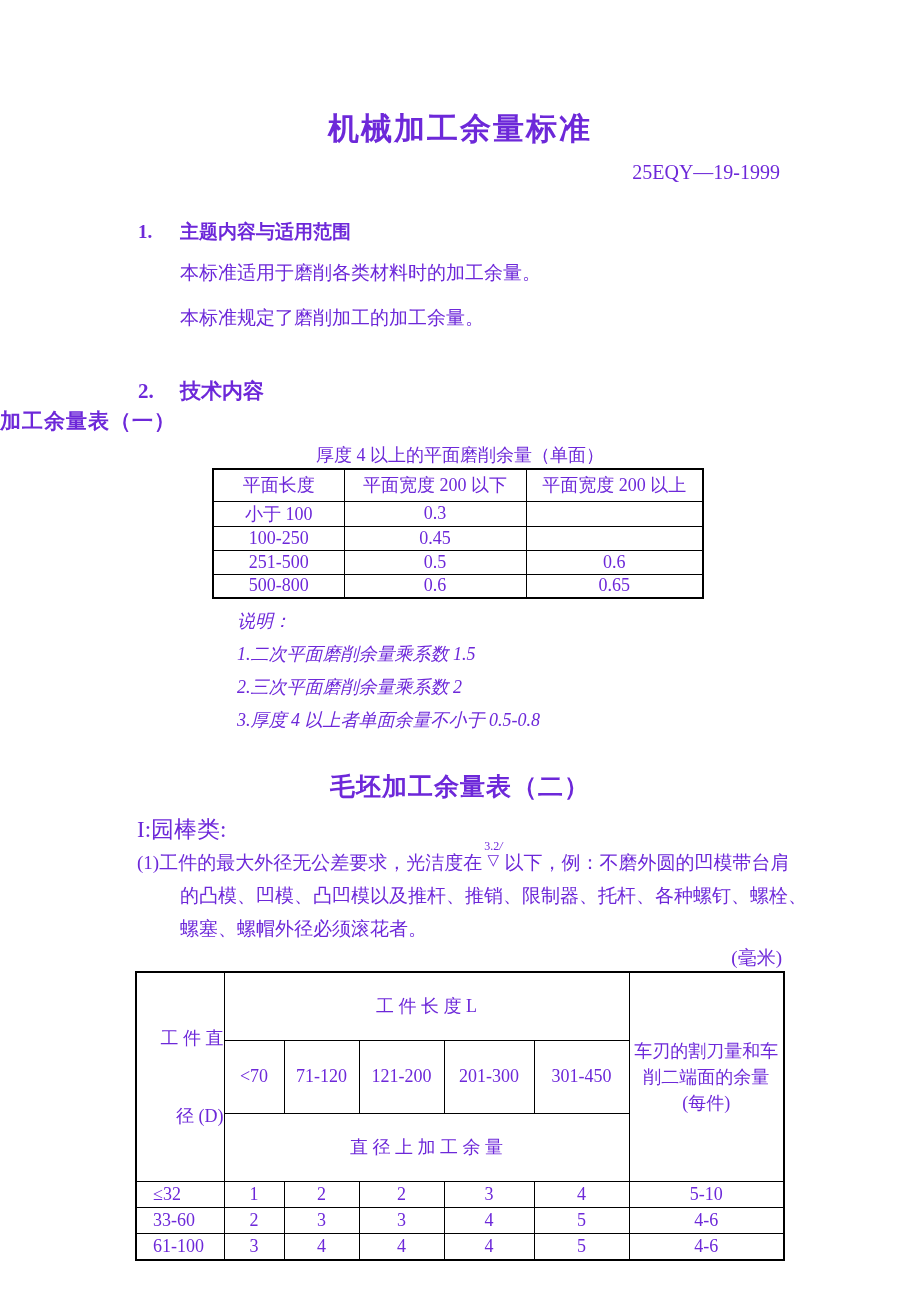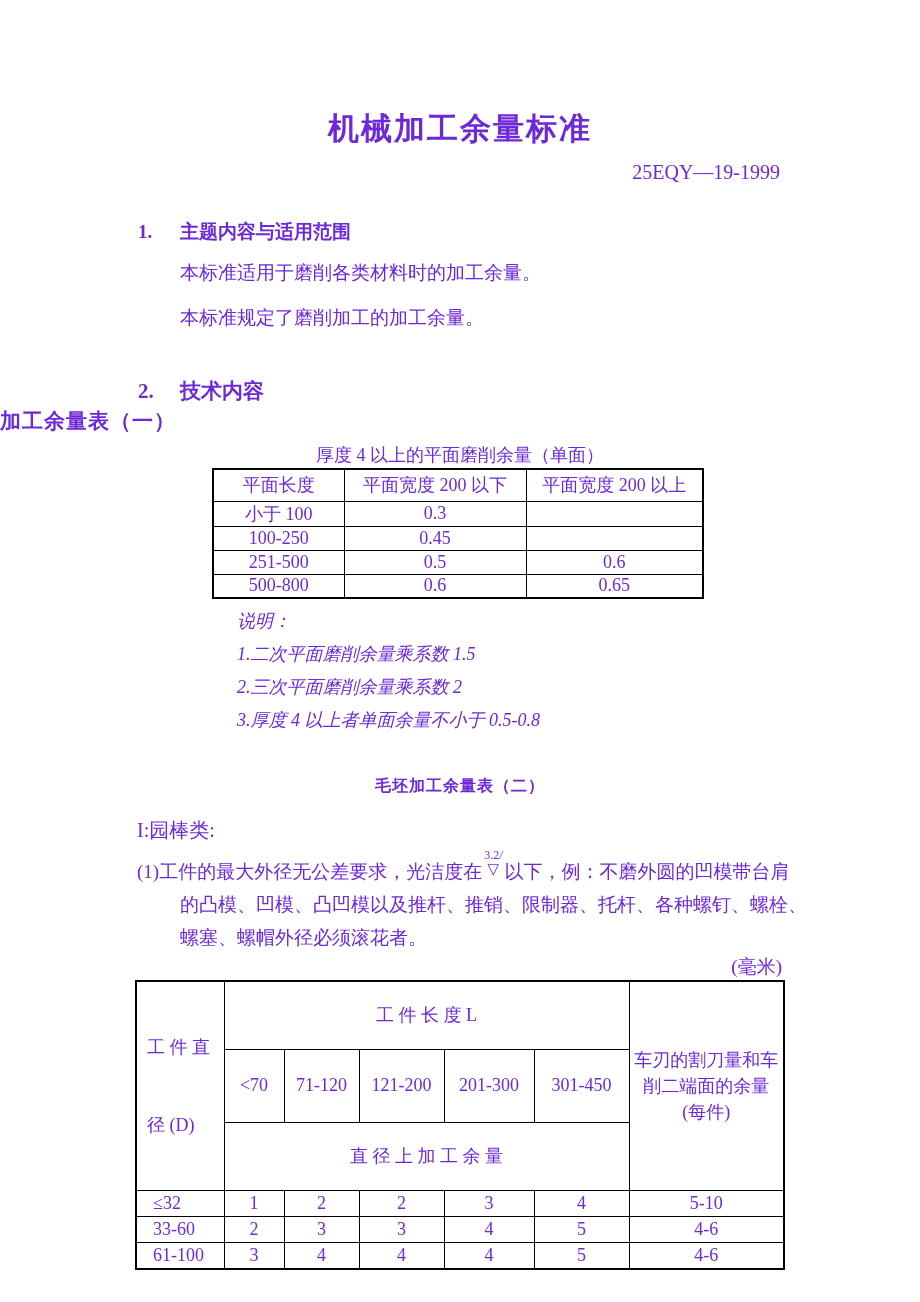--- a/index.html
+++ b/index.html
@@ -27,7 +27,7 @@
   .table1 tr.hdr{height:32px;}
   .table1 tr.data{height:24px;}
   .notes{margin:6px 0 14px 237px;font-size:18px;line-height:33px;font-style:italic;}
-  .t2-title{margin-top:34px;text-align:center;font-size:16px;font-weight:bold;line-height:30px;
+  .t2-title{margin-top:34px;text-align:center;font-size:25px;font-weight:bold;line-height:30px;
     font-family:"Liberation Sans","DejaVu Sans",sans-serif;letter-spacing:1px;}
   .t2-category{margin:14px 0 10px 137px;font-size:20px;line-height:30px;}
   .t2-line1{margin:0 0 0 137px;font-size:19px;line-height:33px;}

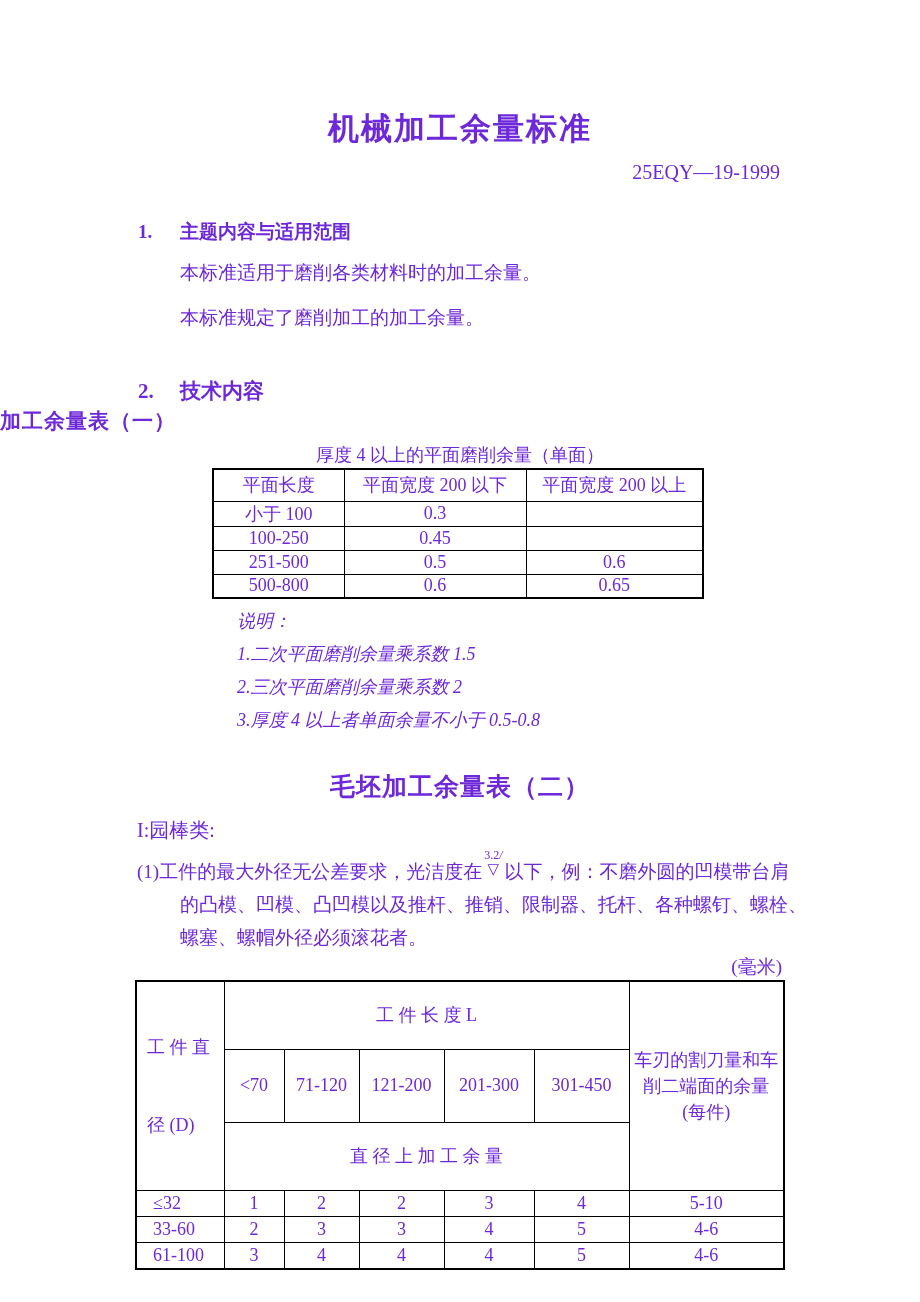--- a/index.html
+++ b/index.html
@@ -29,7 +29,7 @@
   .notes{margin:6px 0 14px 237px;font-size:18px;line-height:33px;font-style:italic;}
   .t2-title{margin-top:34px;text-align:center;font-size:25px;font-weight:bold;line-height:30px;
     font-family:"Liberation Sans","DejaVu Sans",sans-serif;letter-spacing:1px;}
-  .t2-category{margin:14px 0 10px 137px;font-size:20px;line-height:30px;}
+  .t2-category{margin:14px 0 1px 137px;font-size:23px;line-height:30px;}
   .t2-line1{margin:0 0 0 137px;font-size:19px;line-height:33px;}
   .t2-line{margin:0 0 0 180px;font-size:19px;line-height:33px;}
   .rough{display:inline-block;text-align:center;vertical-align:-2px;line-height:0;margin:0 2px;}

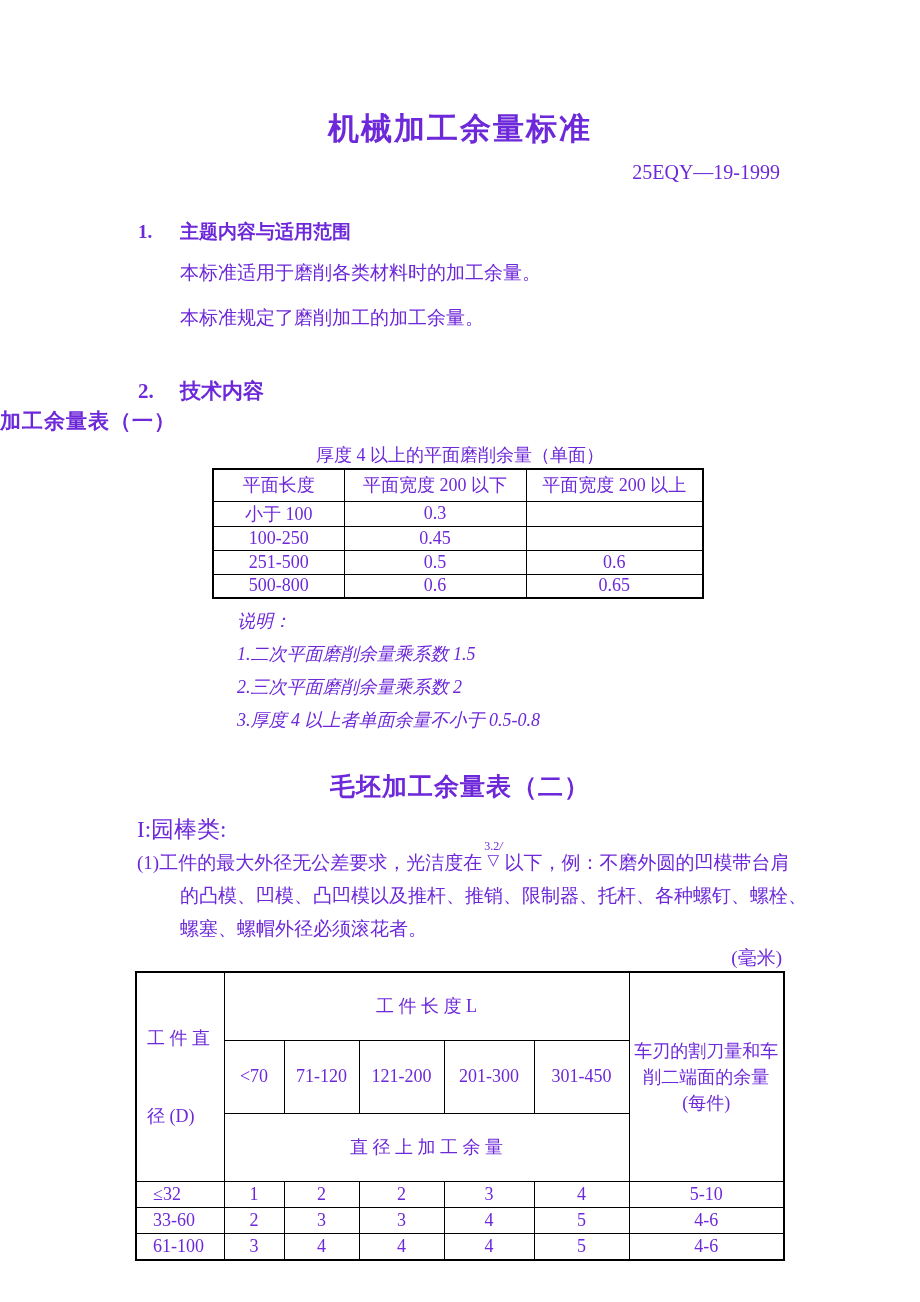--- a/index.html
+++ b/index.html
@@ -44,7 +44,7 @@
   .table2 tr.data{height:26px;}
   .pre{white-space:pre;}
   .cell-left{text-align:left;padding-left:16px;}
-  .diam-cell{text-align:left;padding-left:10px;line-height:26px;}
+  .diam-cell{text-align:right;padding-left:10px;line-height:26px;}
   .rcol-cell{line-height:26px;font-size:18px;}
 </style>
 </head>

